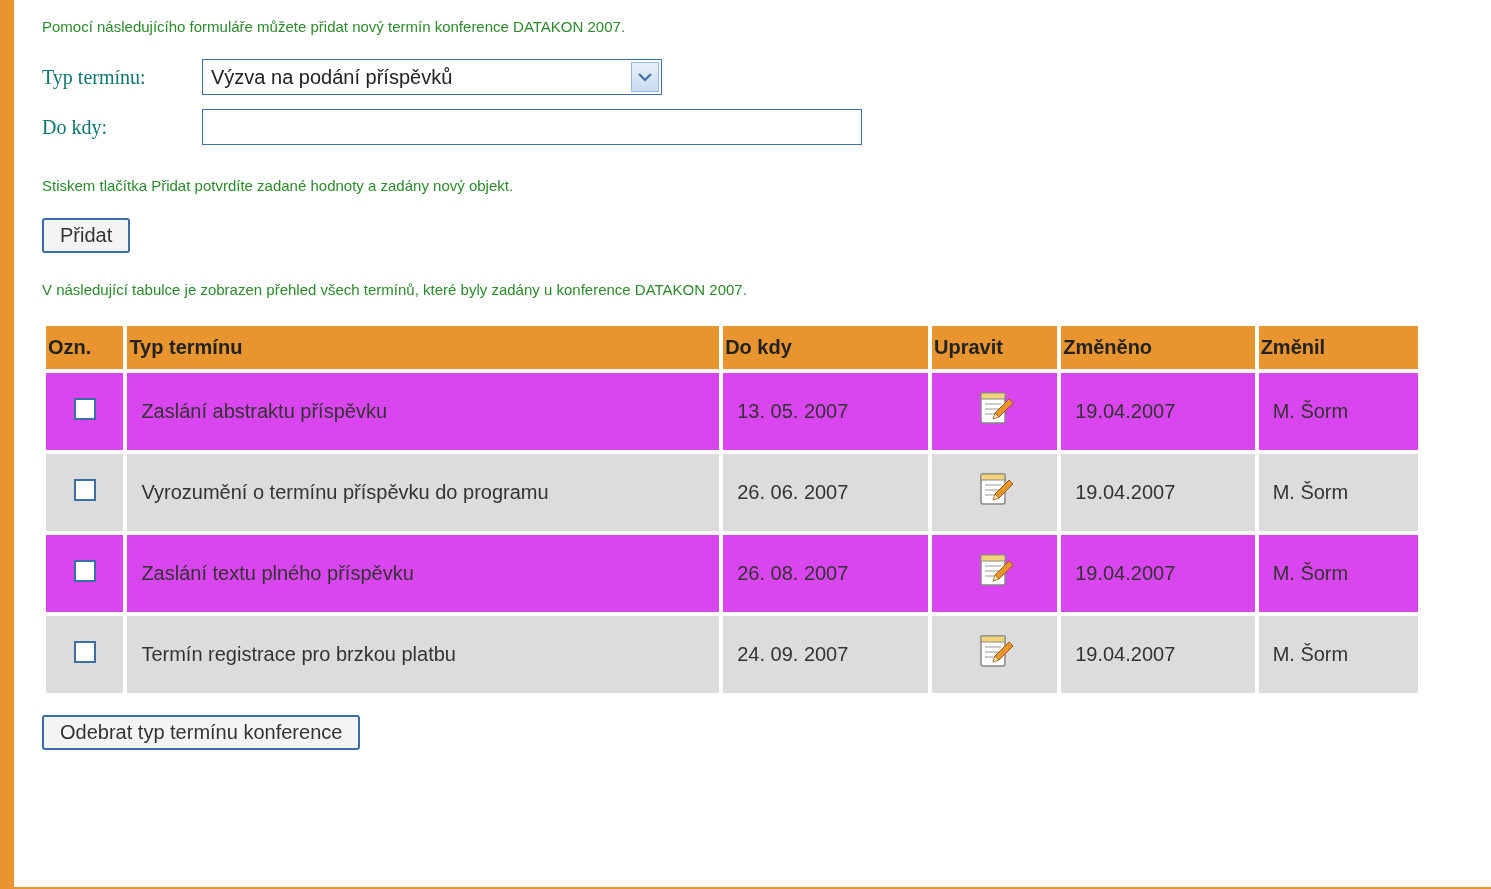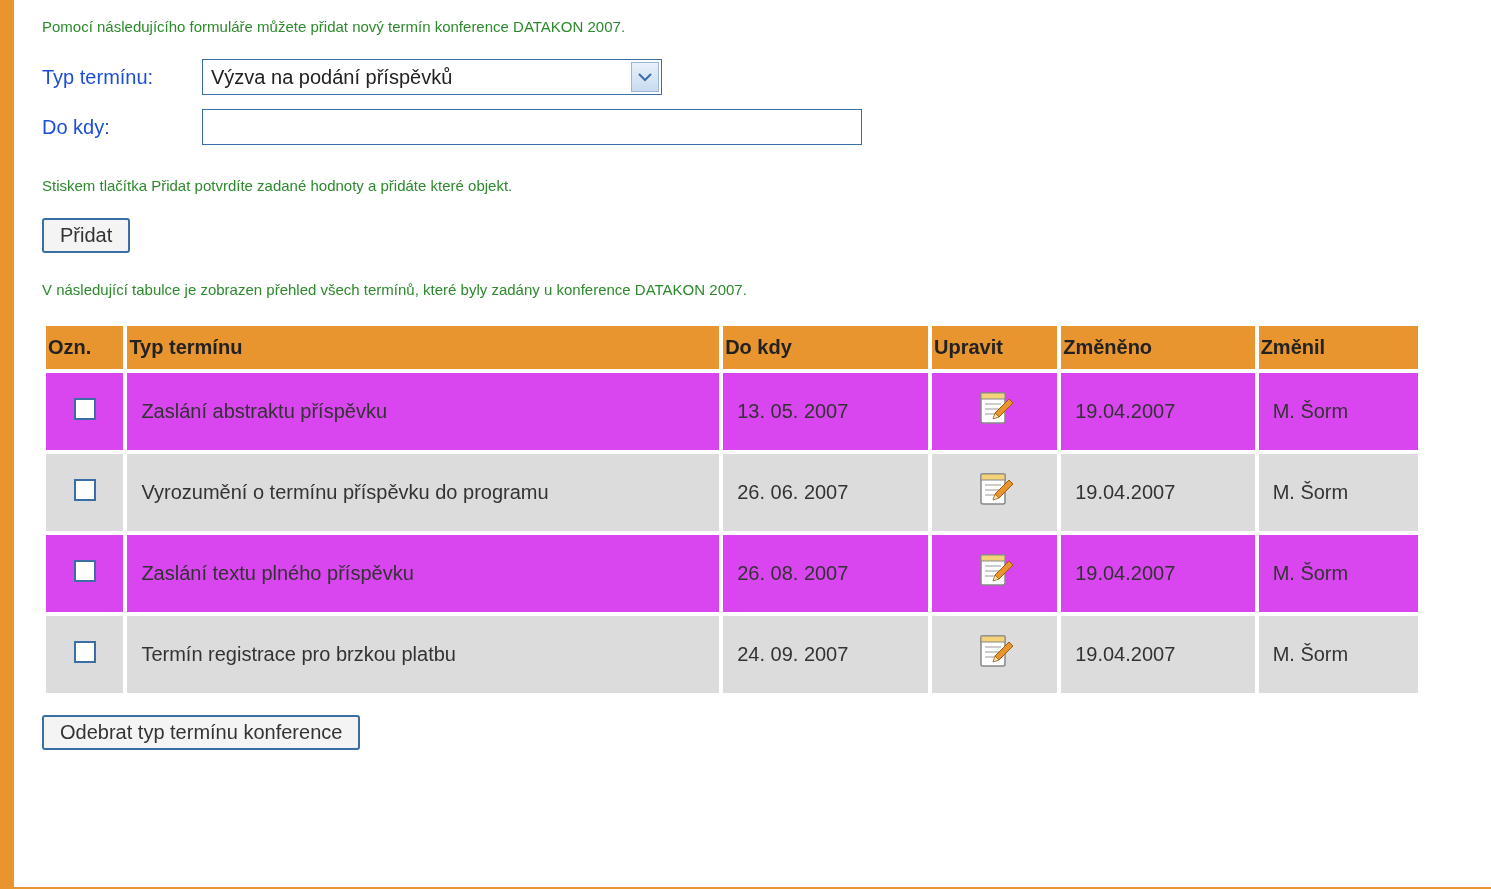--- a/index.html
+++ b/index.html
@@ -24,9 +24,10 @@
       margin-bottom: 14px;
     }
     .form-label {
-      color: #1d4ed8;
+      color: #0f766e;
       font-size: 20px;
       width: 160px;
+      font-family: Liberation Serif, serif;
     }
     .select-wrap {
       position: relative;

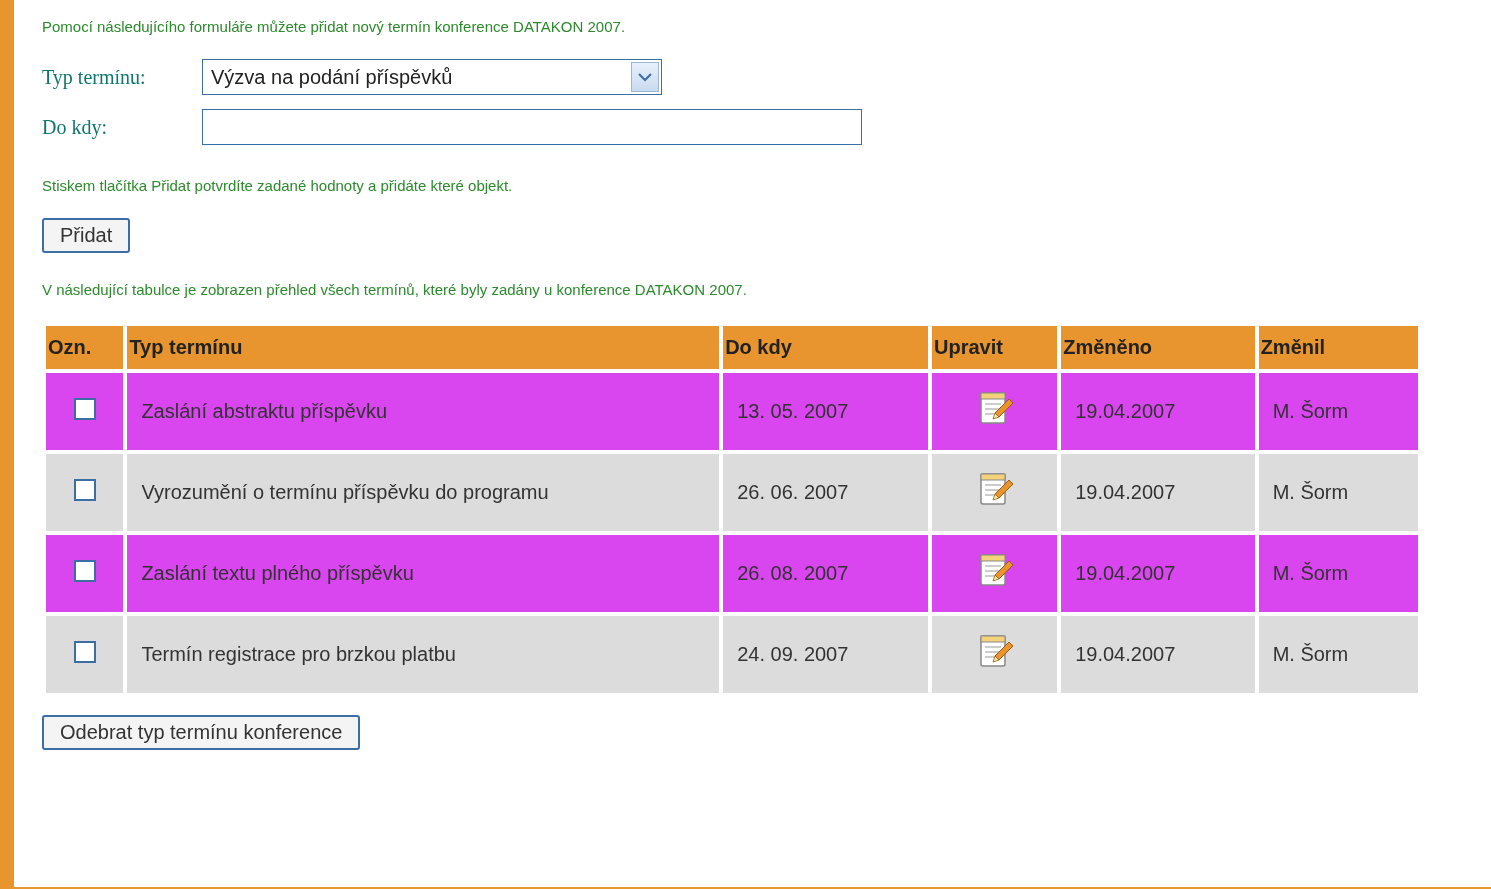--- a/index.html
+++ b/index.html
@@ -147,7 +147,7 @@
 
 <div class="spacer-sm"></div>
 
-<p class="green-text">Stiskem tlačítka Přidat potvrdíte zadané hodnoty a přidáte které objekt.</p>
+<p class="green-text">Stiskem tlačítka Přidat potvrdíte zadané hodnoty a zadány nový objekt.</p>
 
 <button class="btn">Přidat</button>
 

